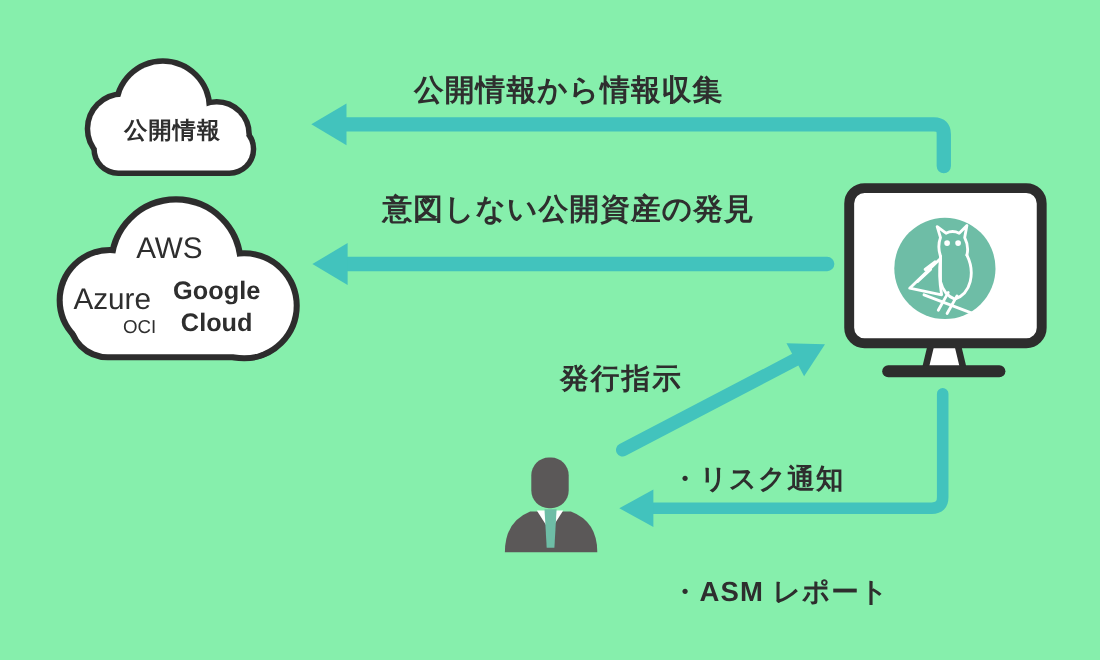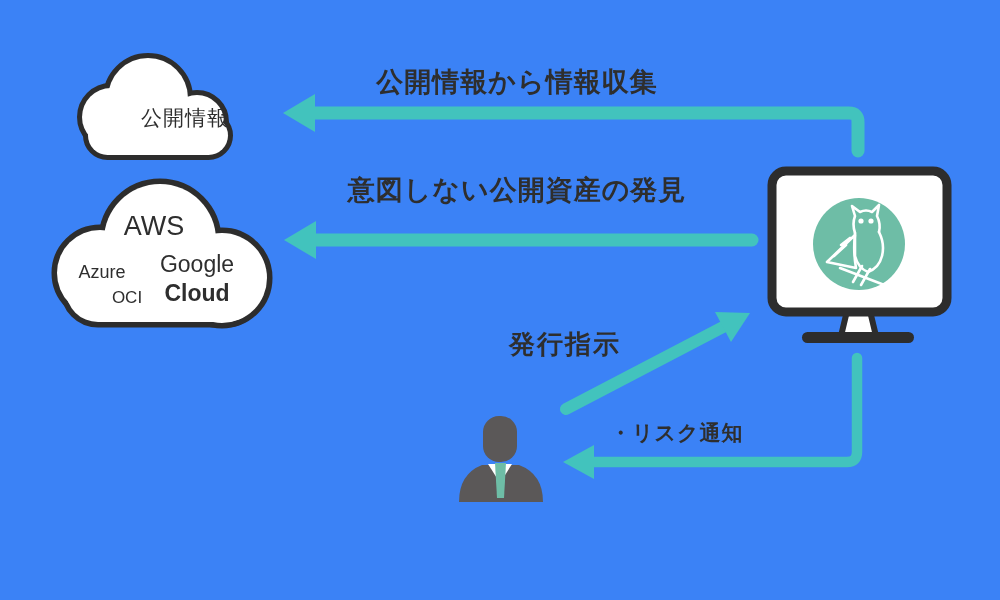--- a/index.html
+++ b/index.html
@@ -4,7 +4,7 @@
 <style>
   html,body{margin:0;padding:0;background:#fff;}
   .canvas{
-    position:relative;width:1000px;height:600px;background:#3b82f6;overflow:hidden;
+    position:relative;width:1000px;height:600px;background:#86efac;overflow:hidden;
     font-family:"Liberation Sans","DejaVu Sans",sans-serif;
   }
   .diagram-svg{position:absolute;left:0;top:0;z-index:0;}

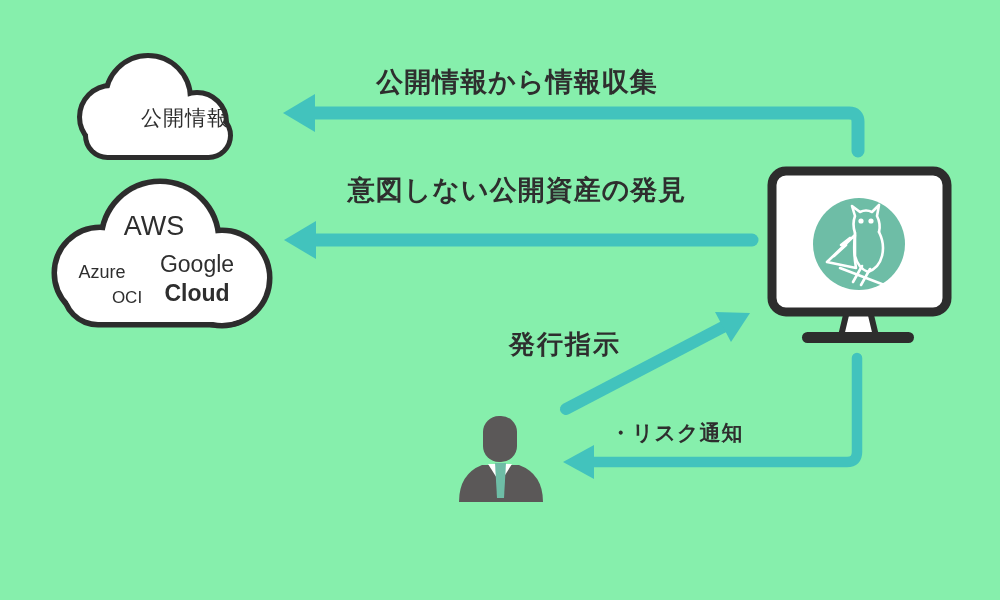--- a/index.html
+++ b/index.html
@@ -26,7 +26,7 @@
     position:absolute;z-index:2;color:#2e2e2e;white-space:nowrap;
     transform:translate(-50%,-50%);
   }
-  .cl-public{left:157px;top:118px;font-size:21px;font-weight:400;letter-spacing:1px;margin-left:28px;}
+  .cl-public{left:157px;top:118px;font-size:21px;font-weight:700;letter-spacing:1px;}
   .cl-aws{left:154px;top:226px;font-size:27px;font-weight:400;}
   .cl-google1{left:197px;top:264px;font-size:23px;font-weight:400;text-align:right;}
   .cl-google2{left:197px;top:293px;font-size:23px;font-weight:700;}

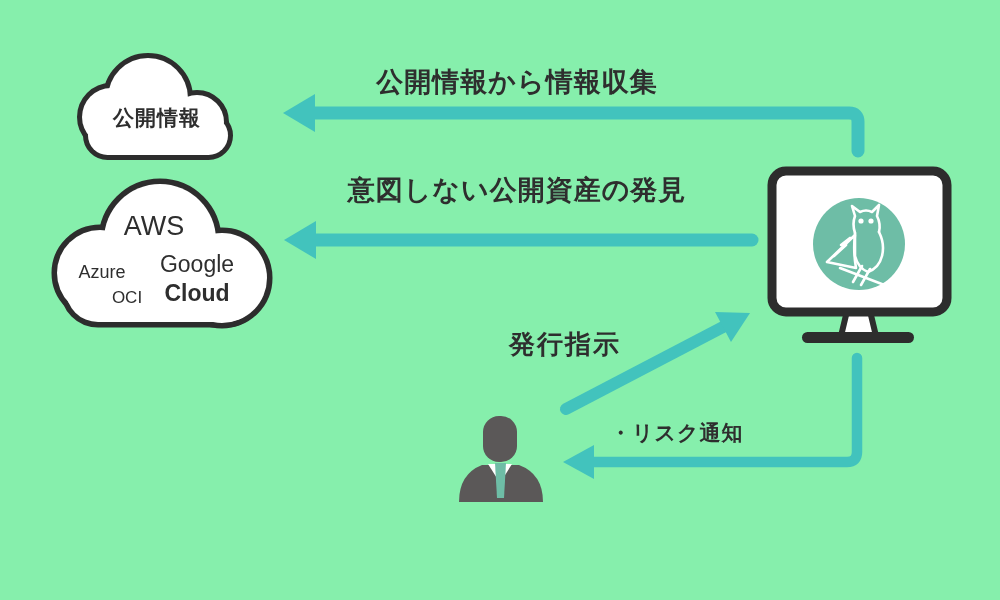--- a/index.html
+++ b/index.html
@@ -30,7 +30,7 @@
   .cl-aws{left:154px;top:226px;font-size:27px;font-weight:400;}
   .cl-google1{left:197px;top:264px;font-size:23px;font-weight:400;text-align:right;}
   .cl-google2{left:197px;top:293px;font-size:23px;font-weight:700;}
-  .cl-azure{left:102px;top:272px;font-size:18px;font-weight:400;}
+  .cl-azure{left:102px;top:272px;font-size:27px;font-weight:400;}
   .cl-oci{left:127px;top:298px;font-size:17px;font-weight:400;}
 </style>
 </head>

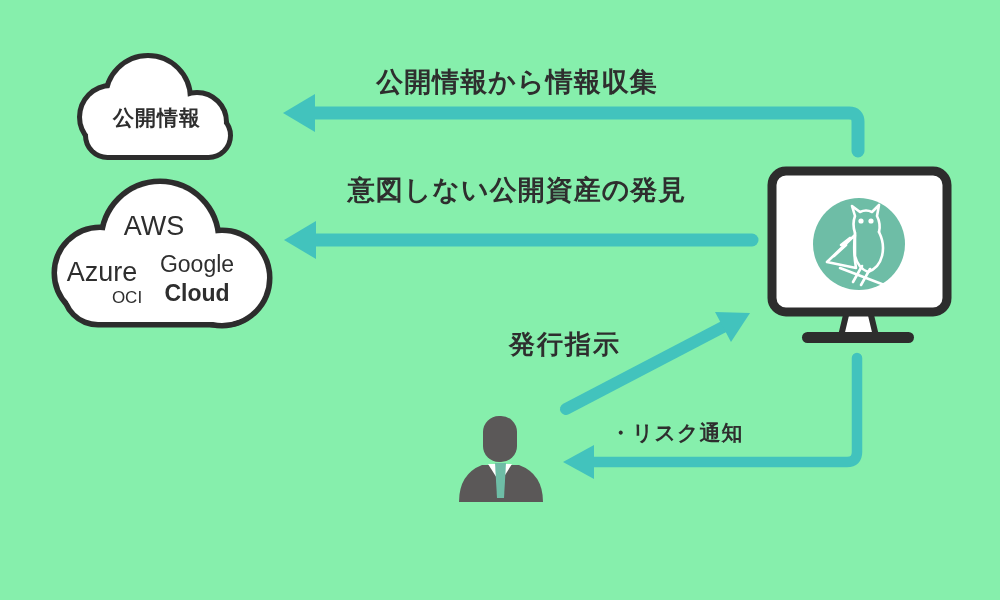--- a/index.html
+++ b/index.html
@@ -28,7 +28,7 @@
   }
   .cl-public{left:157px;top:118px;font-size:21px;font-weight:700;letter-spacing:1px;}
   .cl-aws{left:154px;top:226px;font-size:27px;font-weight:400;}
-  .cl-google1{left:197px;top:264px;font-size:23px;font-weight:400;text-align:right;}
+  .cl-google1{left:197px;top:264px;font-size:23px;font-weight:700;text-align:right;}
   .cl-google2{left:197px;top:293px;font-size:23px;font-weight:700;}
   .cl-azure{left:102px;top:272px;font-size:27px;font-weight:400;}
   .cl-oci{left:127px;top:298px;font-size:17px;font-weight:400;}

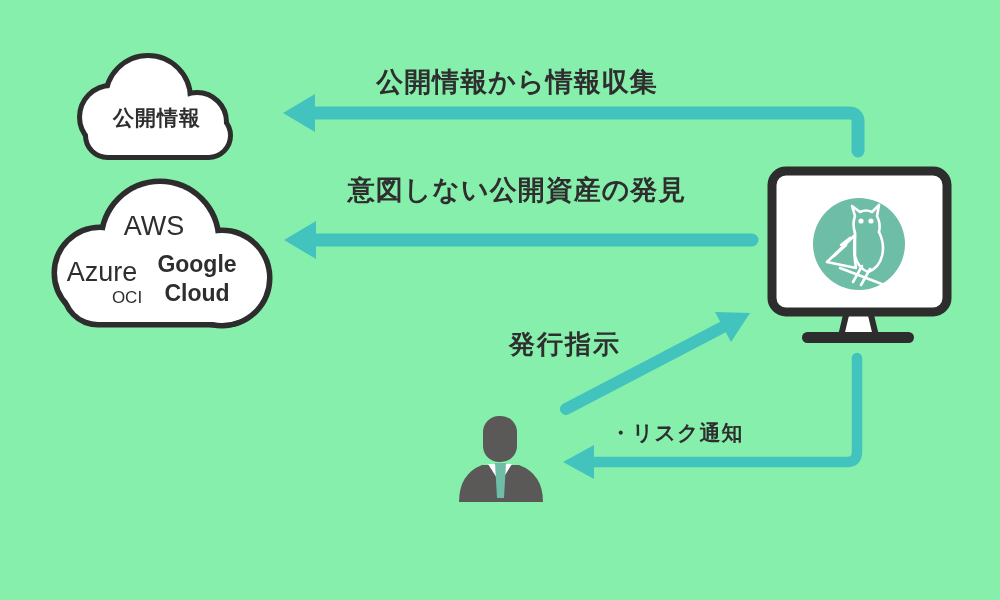--- a/index.html
+++ b/index.html
@@ -17,7 +17,7 @@
   .lbl-instruct{left:565px;top:344px;font-size:26px;letter-spacing:2px;}
   .bullet{
     position:absolute;left:610px;z-index:2;color:#2e2e2e;font-weight:700;
-    font-size:21px;white-space:nowrap;letter-spacing:1px;
+    font-size:25px;white-space:nowrap;letter-spacing:1px;
   }
   .bullet-1{top:419px;}
   .bullet-2{top:486px;}

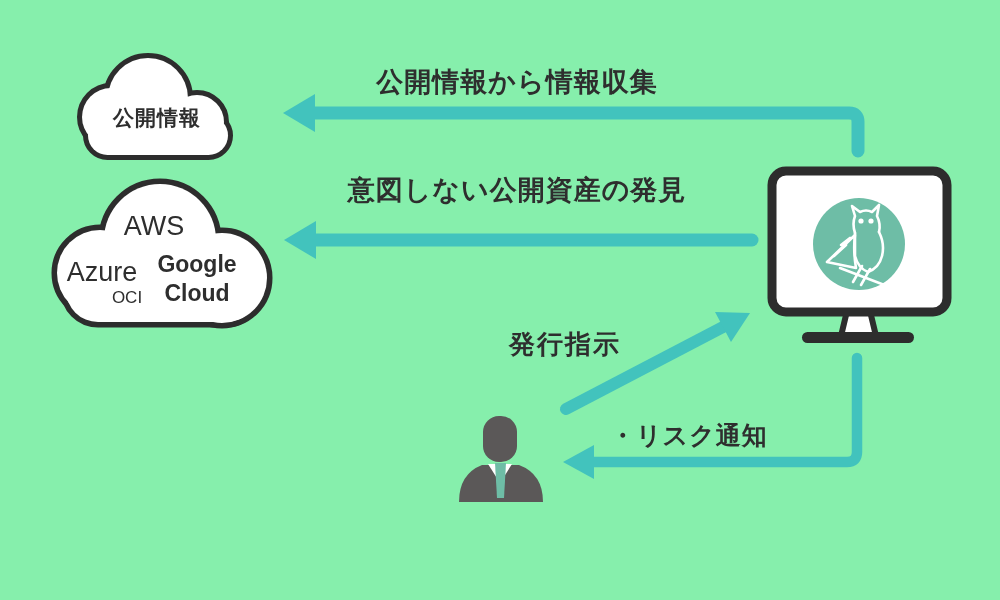--- a/index.html
+++ b/index.html
@@ -131,6 +131,7 @@
   <div class="lbl lbl-instruct">発行指示</div>
 
   <div class="bullet bullet-1">・リスク通知</div>
+  <div class="bullet bullet-3">・ASM レポート</div>
 
   <div class="cloud-lbl cl-public">公開情報</div>
 

